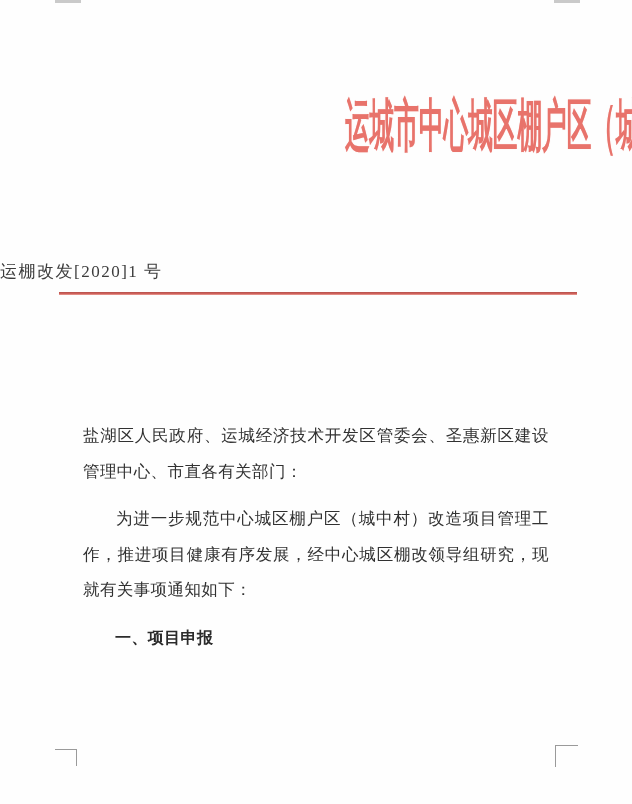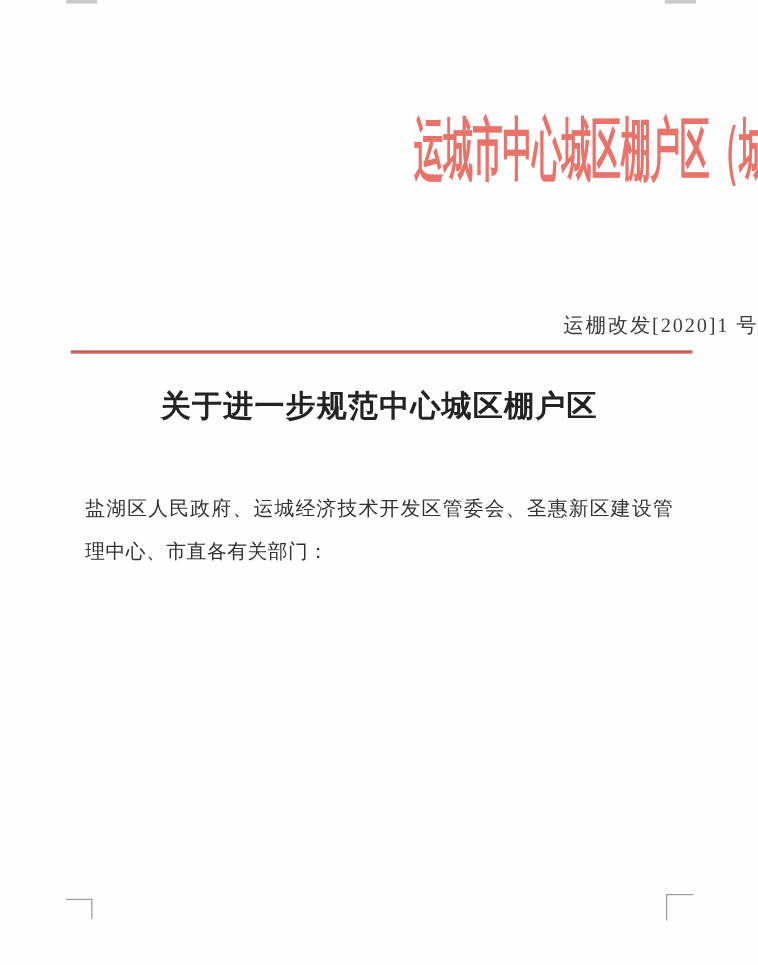--- a/index.html
+++ b/index.html
@@ -56,7 +56,7 @@
     top: 260px;
     left: 0;
     width: 100%;
-    text-align: right;
+    text-align: left;
     font-size: 17px;
     letter-spacing: 1.5px;
     color: #3c3c3c;

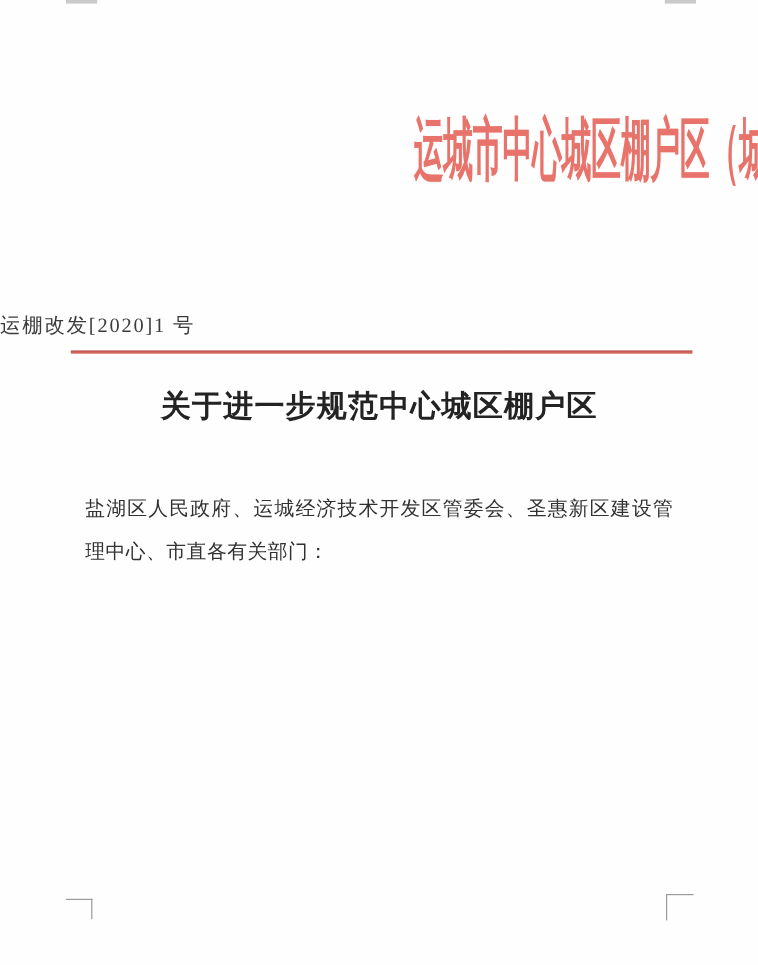--- a/index.html
+++ b/index.html
@@ -150,7 +150,6 @@
   <div class="red-rule"></div>
 
   <div class="doc-title">
-    <div>关于进一步规范中心城区棚户区</div>
   </div>
 
   <div class="body-text">

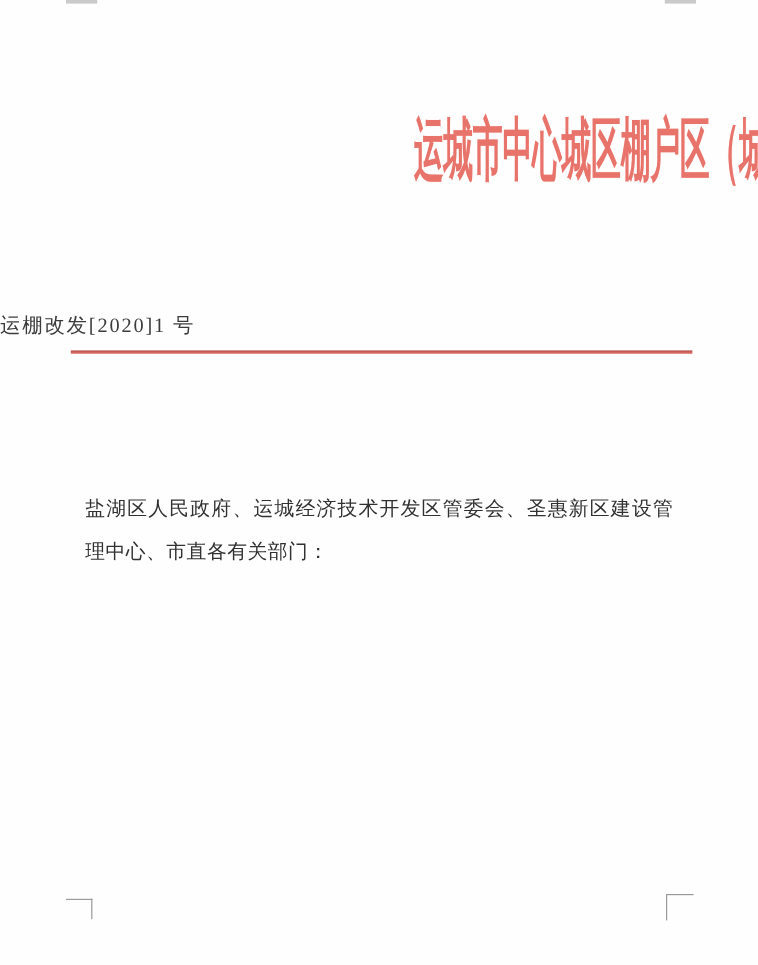--- a/index.html
+++ b/index.html
@@ -100,7 +100,7 @@
     color: #313131;
   }
   .body-text p {
-    margin: 0;
+    margin: 12px;
   }
   .body-text p.indent {
     text-indent: 2em;

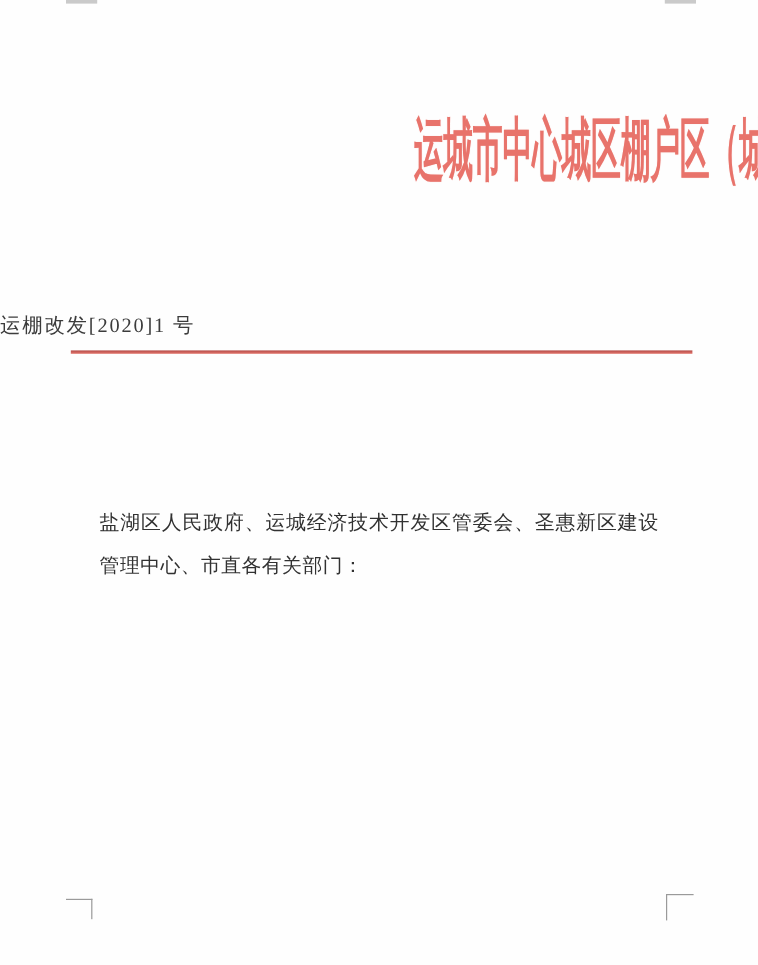--- a/index.html
+++ b/index.html
@@ -154,6 +154,7 @@
 
   <div class="body-text">
     <p>盐湖区人民政府、运城经济技术开发区管委会、圣惠新区建设管理中心、市直各有关部门：</p>
+    <p class="indent">为进一步规范中心城区棚户区（城中村）改造项目管理工作，推进项目健康有序发展，经中心城区棚改领导组研究，现就有关事项通知如下：</p>
   </div>
 
   <div class="corner-mark bl"></div>

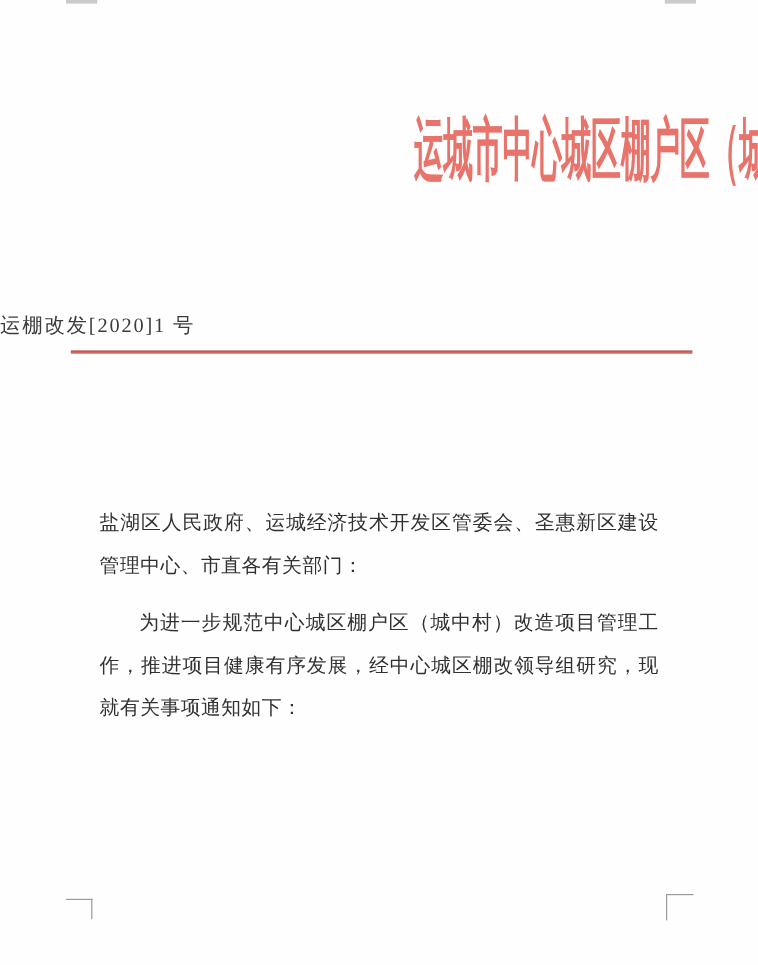--- a/index.html
+++ b/index.html
@@ -155,6 +155,7 @@
   <div class="body-text">
     <p>盐湖区人民政府、运城经济技术开发区管委会、圣惠新区建设管理中心、市直各有关部门：</p>
     <p class="indent">为进一步规范中心城区棚户区（城中村）改造项目管理工作，推进项目健康有序发展，经中心城区棚改领导组研究，现就有关事项通知如下：</p>
+    <p class="indent heading">一、项目申报</p>
   </div>
 
   <div class="corner-mark bl"></div>

